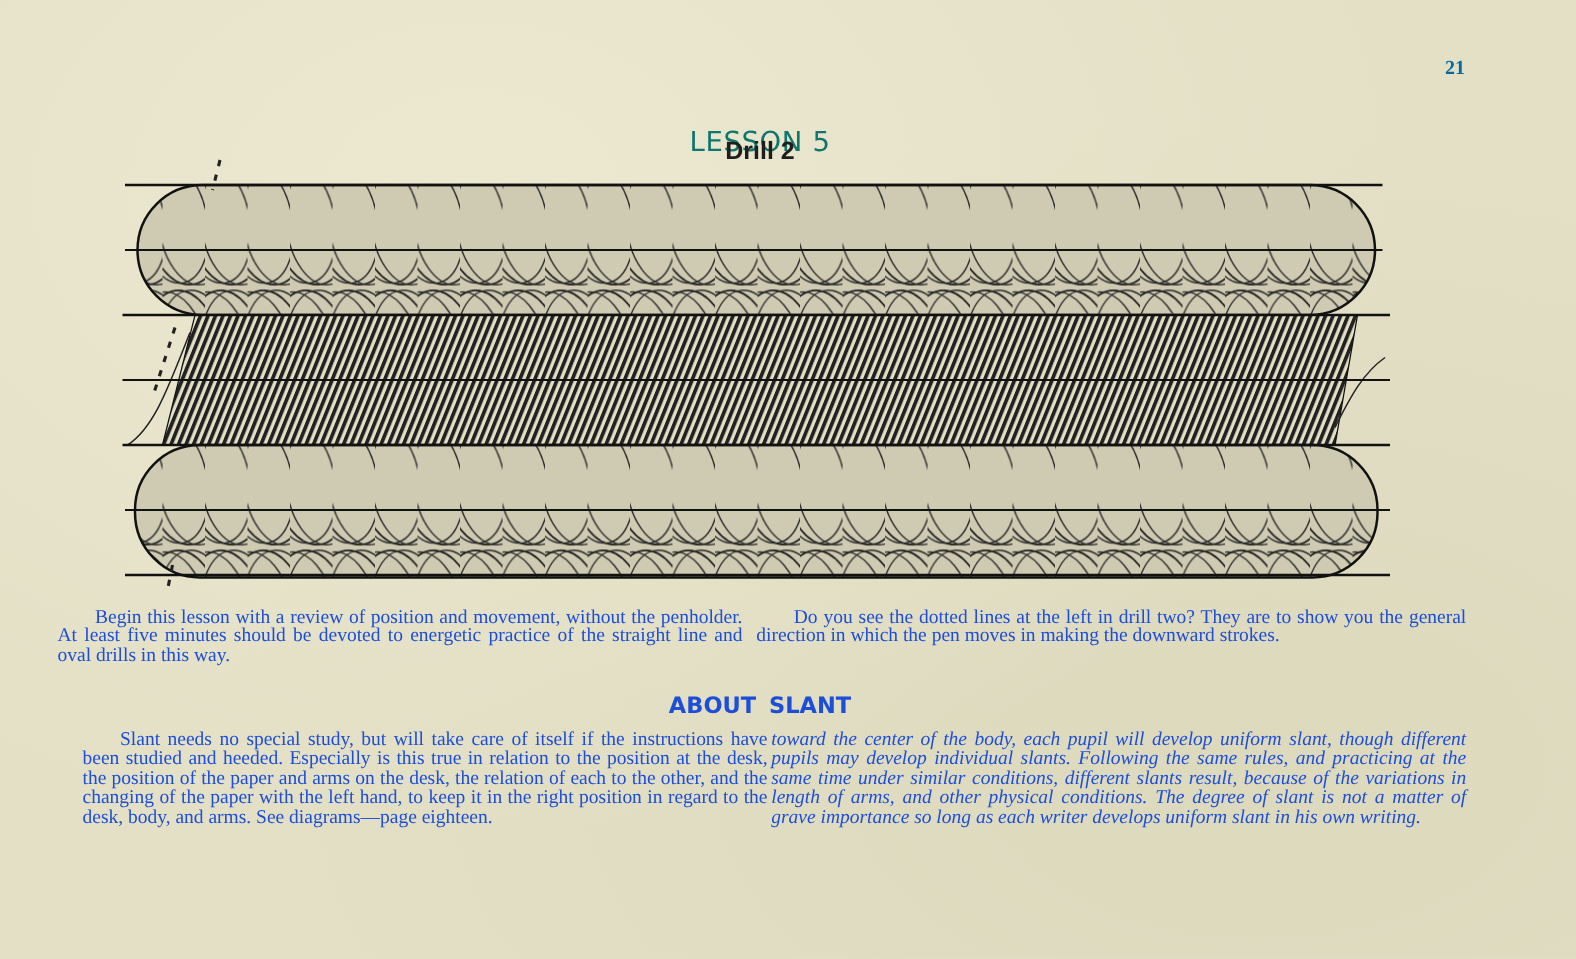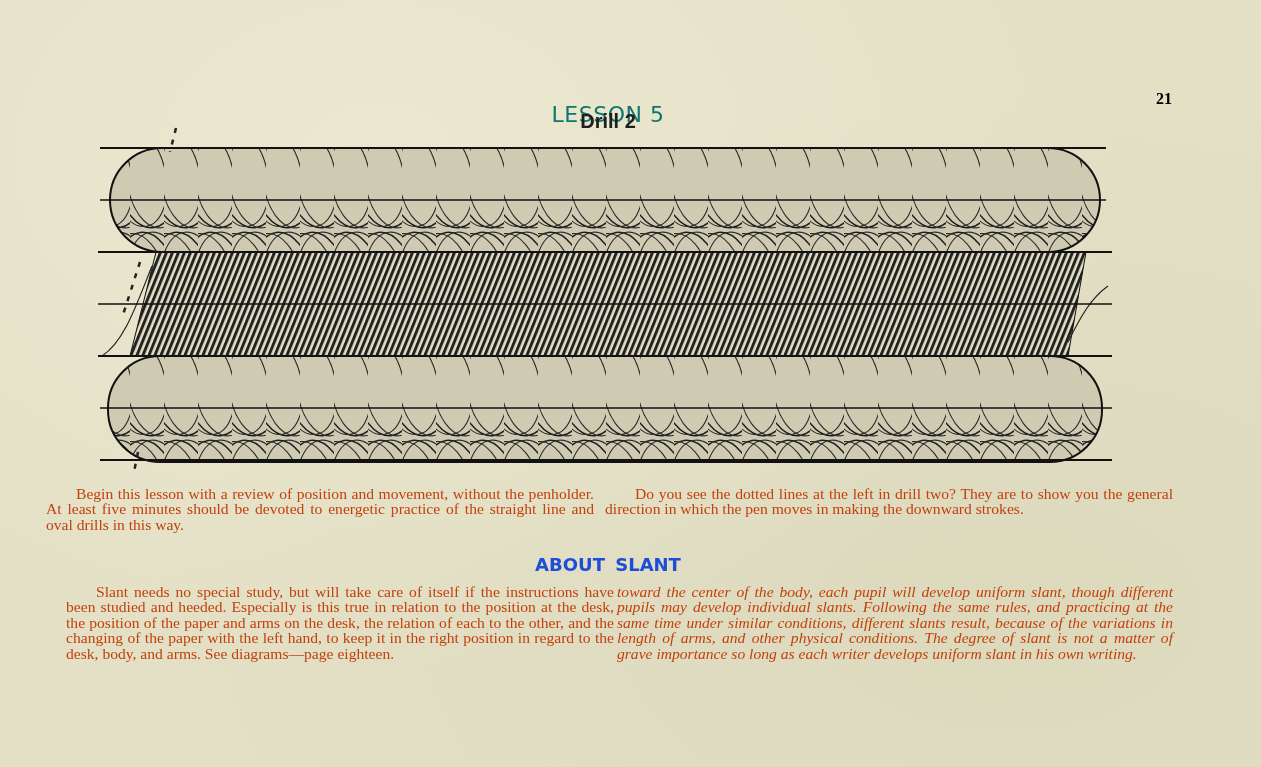--- a/index.html
+++ b/index.html
@@ -15,7 +15,7 @@
     }
     .page-number {
       position: absolute; left: 1156px; top: 46px;
-      font-weight: bold; font-size: 16px; color: #000000; margin-top: 44px;
+      font-weight: bold; font-size: 16px; color: #0369a1;
     }
     .lesson-title {
       position: absolute; left: 0; width: 1216px; top: 72px; text-align: center;

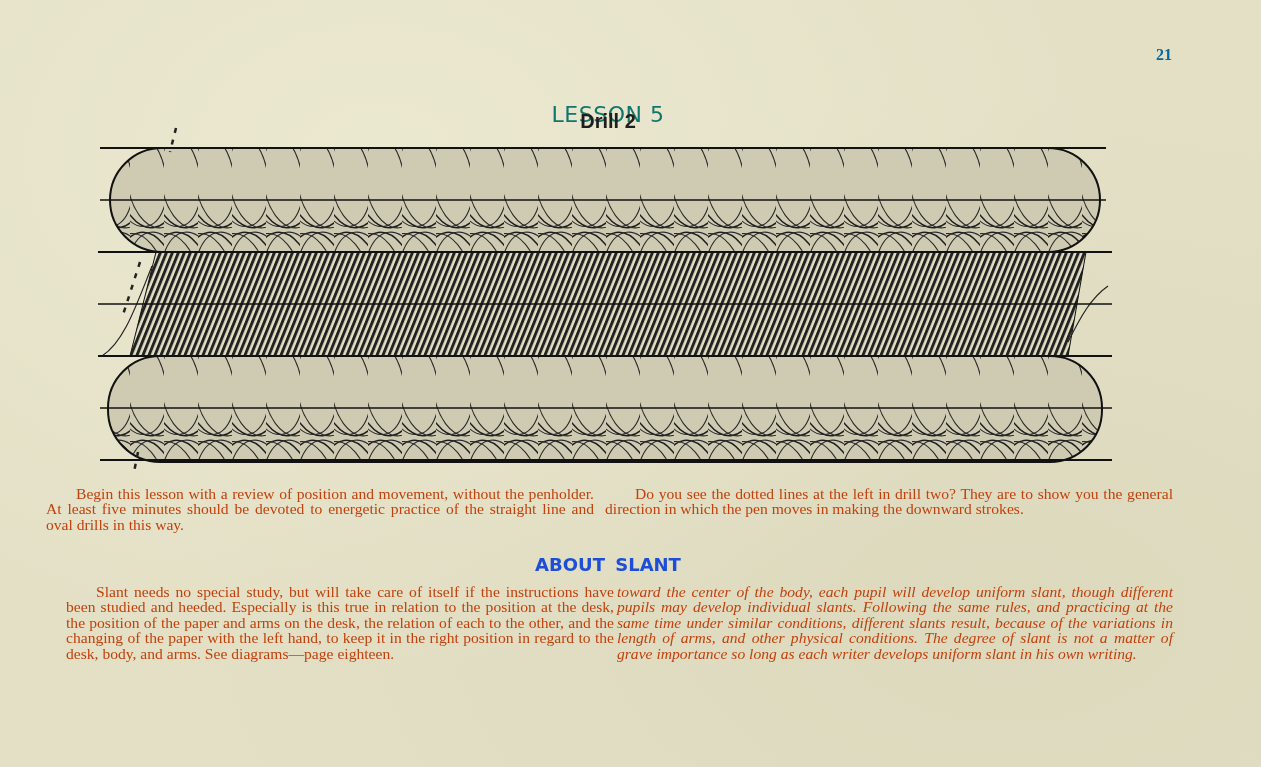--- a/index.html
+++ b/index.html
@@ -33,7 +33,7 @@
     .drill-figure svg { width: 100%; height: 100%; display: block; }
     .col {
       position: absolute; font-size: 15.6px; line-height: 15.4px; text-align: justify;
-      color: #c2410c;
+      color: #1d4ed8;
     }
     .col p { margin: 0; text-indent: 30px; }
     .col p.noindent { text-indent: 0; font-style: italic; }

